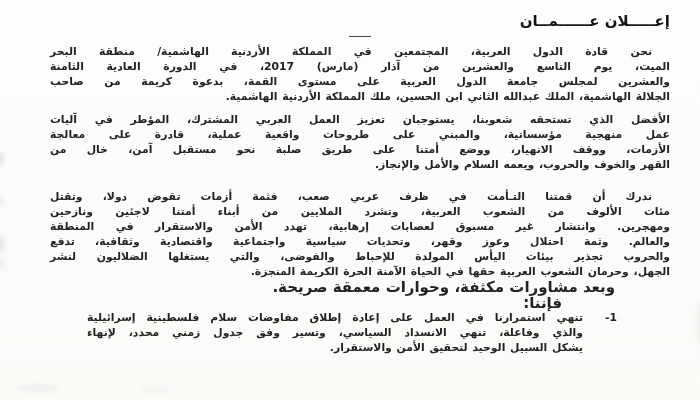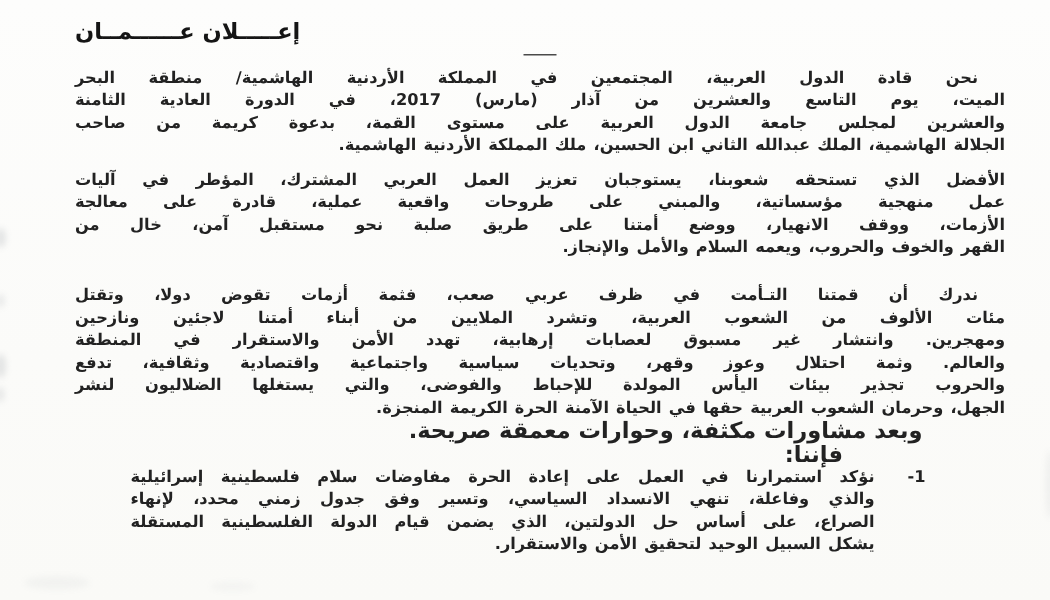--- a/index.html
+++ b/index.html
@@ -25,7 +25,7 @@
     right: 30px;
     left: 50px;
   }
-  .title-wrap { text-align: left; padding-top: 11px; }
+  .title-wrap { text-align: right; padding-top: 11px; }
   .title {
     font-size: 15px;
     font-weight: bold;

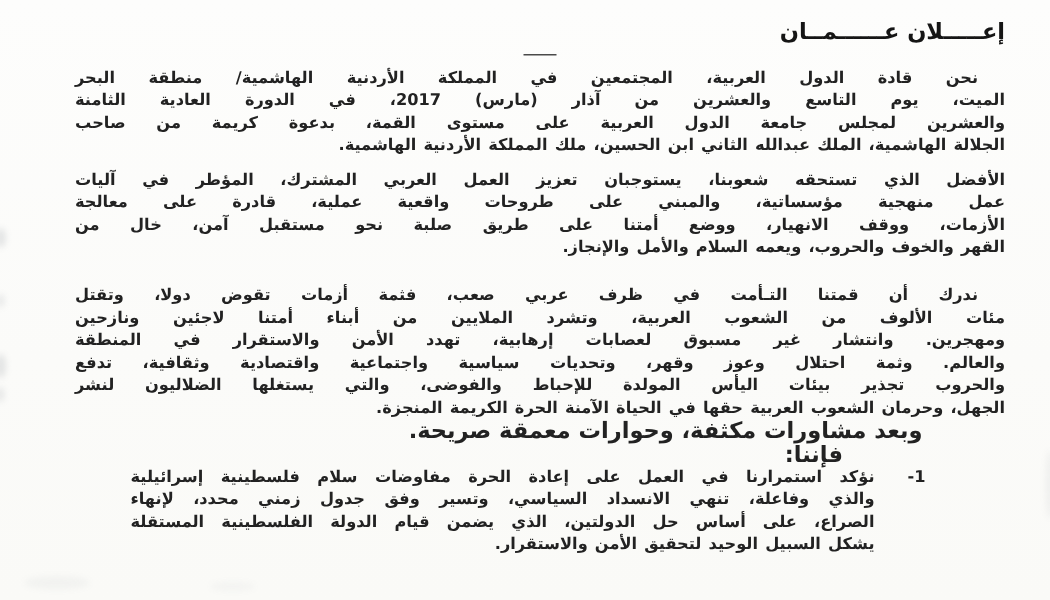--- a/index.html
+++ b/index.html
@@ -143,7 +143,7 @@
     <div class="item">
       <div class="item-marker">1-</div>
       <div class="item-body">
-        <div class="ln">نؤكد استمرارنا في العمل على إعادة الحرة مفاوضات سلام فلسطينية إسرائيلية</div>
+        <div class="ln">تنهي استمرارنا في العمل على إعادة إطلاق مفاوضات سلام فلسطينية إسرائيلية</div>
         <div class="ln">والذي وفاعلة، تنهي الانسداد السياسي، وتسير وفق جدول زمني محدد، لإنهاء</div>
         <div class="ln">الصراع، على أساس حل الدولتين، الذي يضمن قيام الدولة الفلسطينية المستقلة</div>
         <div class="ln ln-last">يشكل السبيل الوحيد لتحقيق الأمن والاستقرار.</div>

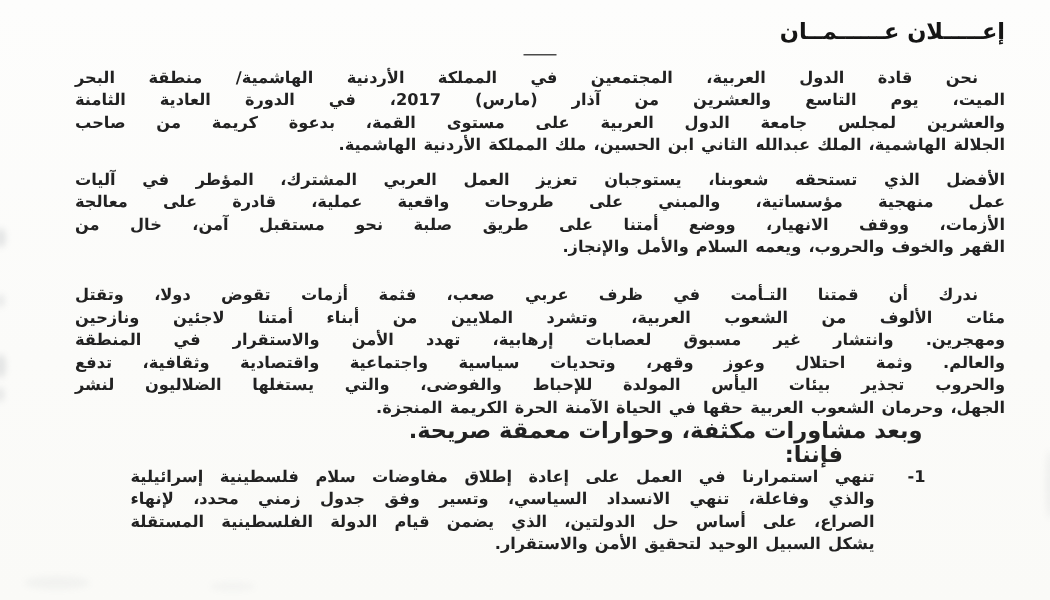--- a/index.html
+++ b/index.html
@@ -145,7 +145,6 @@
       <div class="item-body">
         <div class="ln">تنهي استمرارنا في العمل على إعادة إطلاق مفاوضات سلام فلسطينية إسرائيلية</div>
         <div class="ln">والذي وفاعلة، تنهي الانسداد السياسي، وتسير وفق جدول زمني محدد، لإنهاء</div>
-        <div class="ln">الصراع، على أساس حل الدولتين، الذي يضمن قيام الدولة الفلسطينية المستقلة</div>
         <div class="ln ln-last">يشكل السبيل الوحيد لتحقيق الأمن والاستقرار.</div>
       </div>
     </div>

